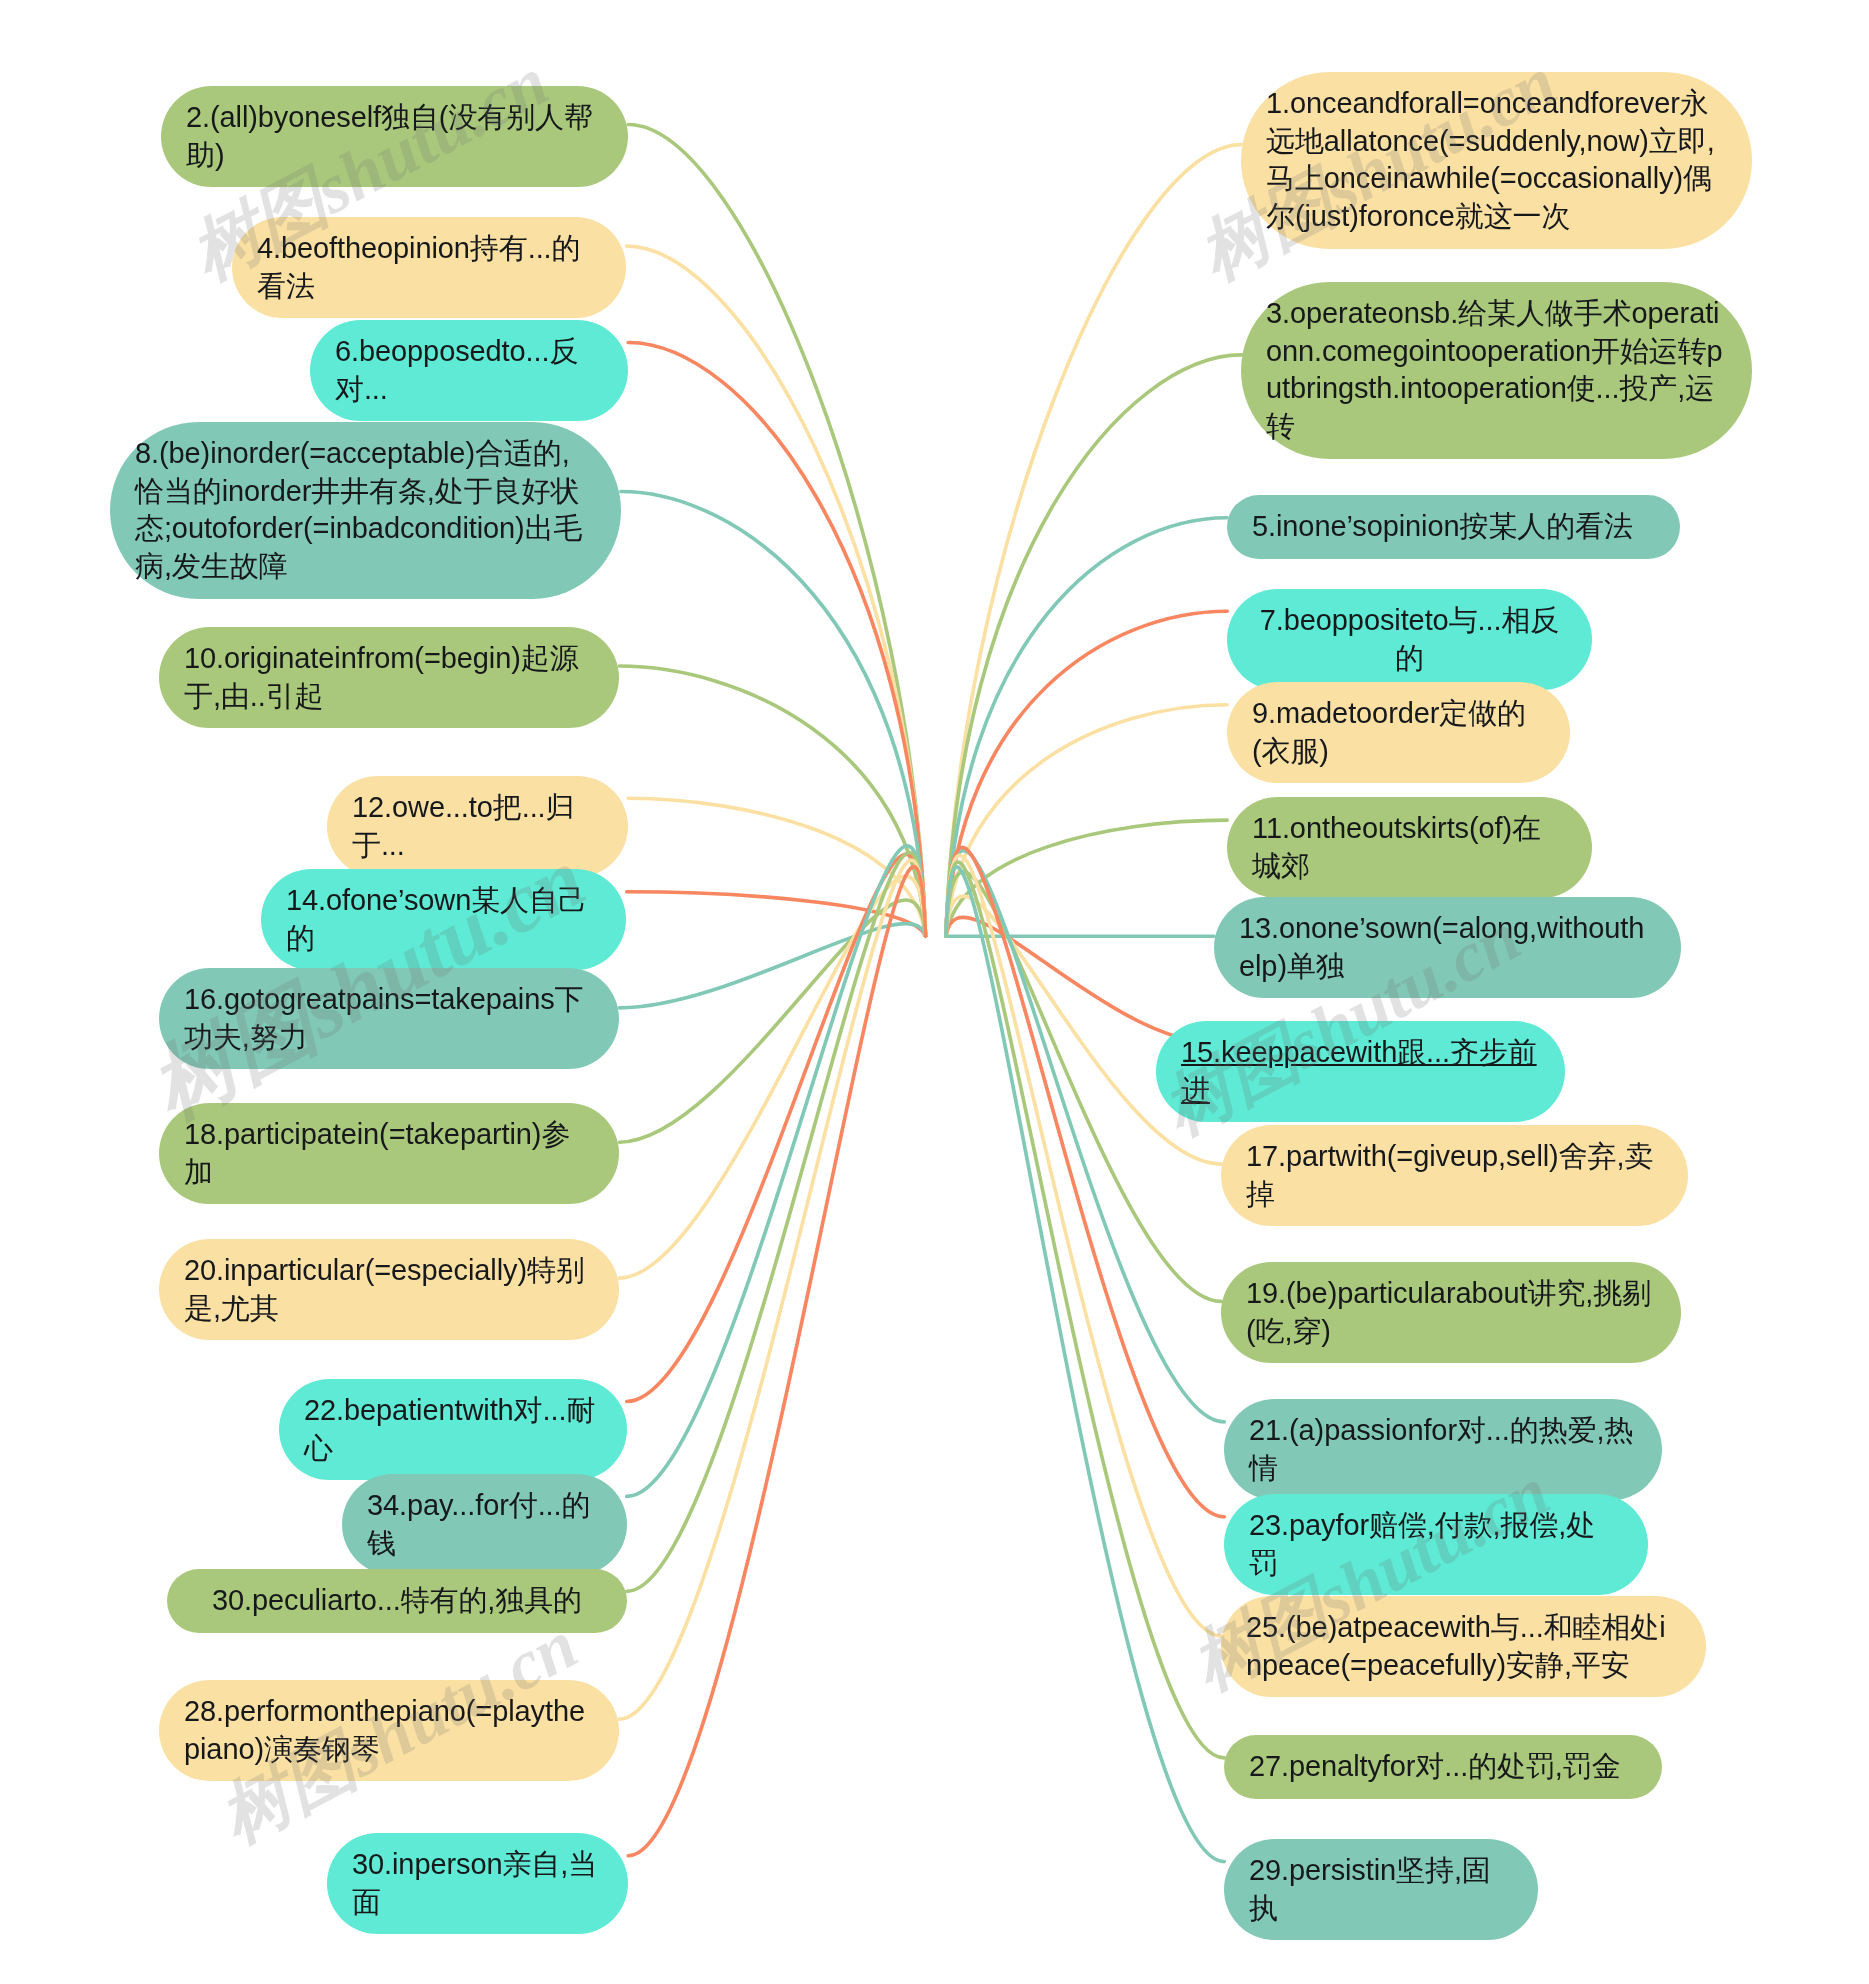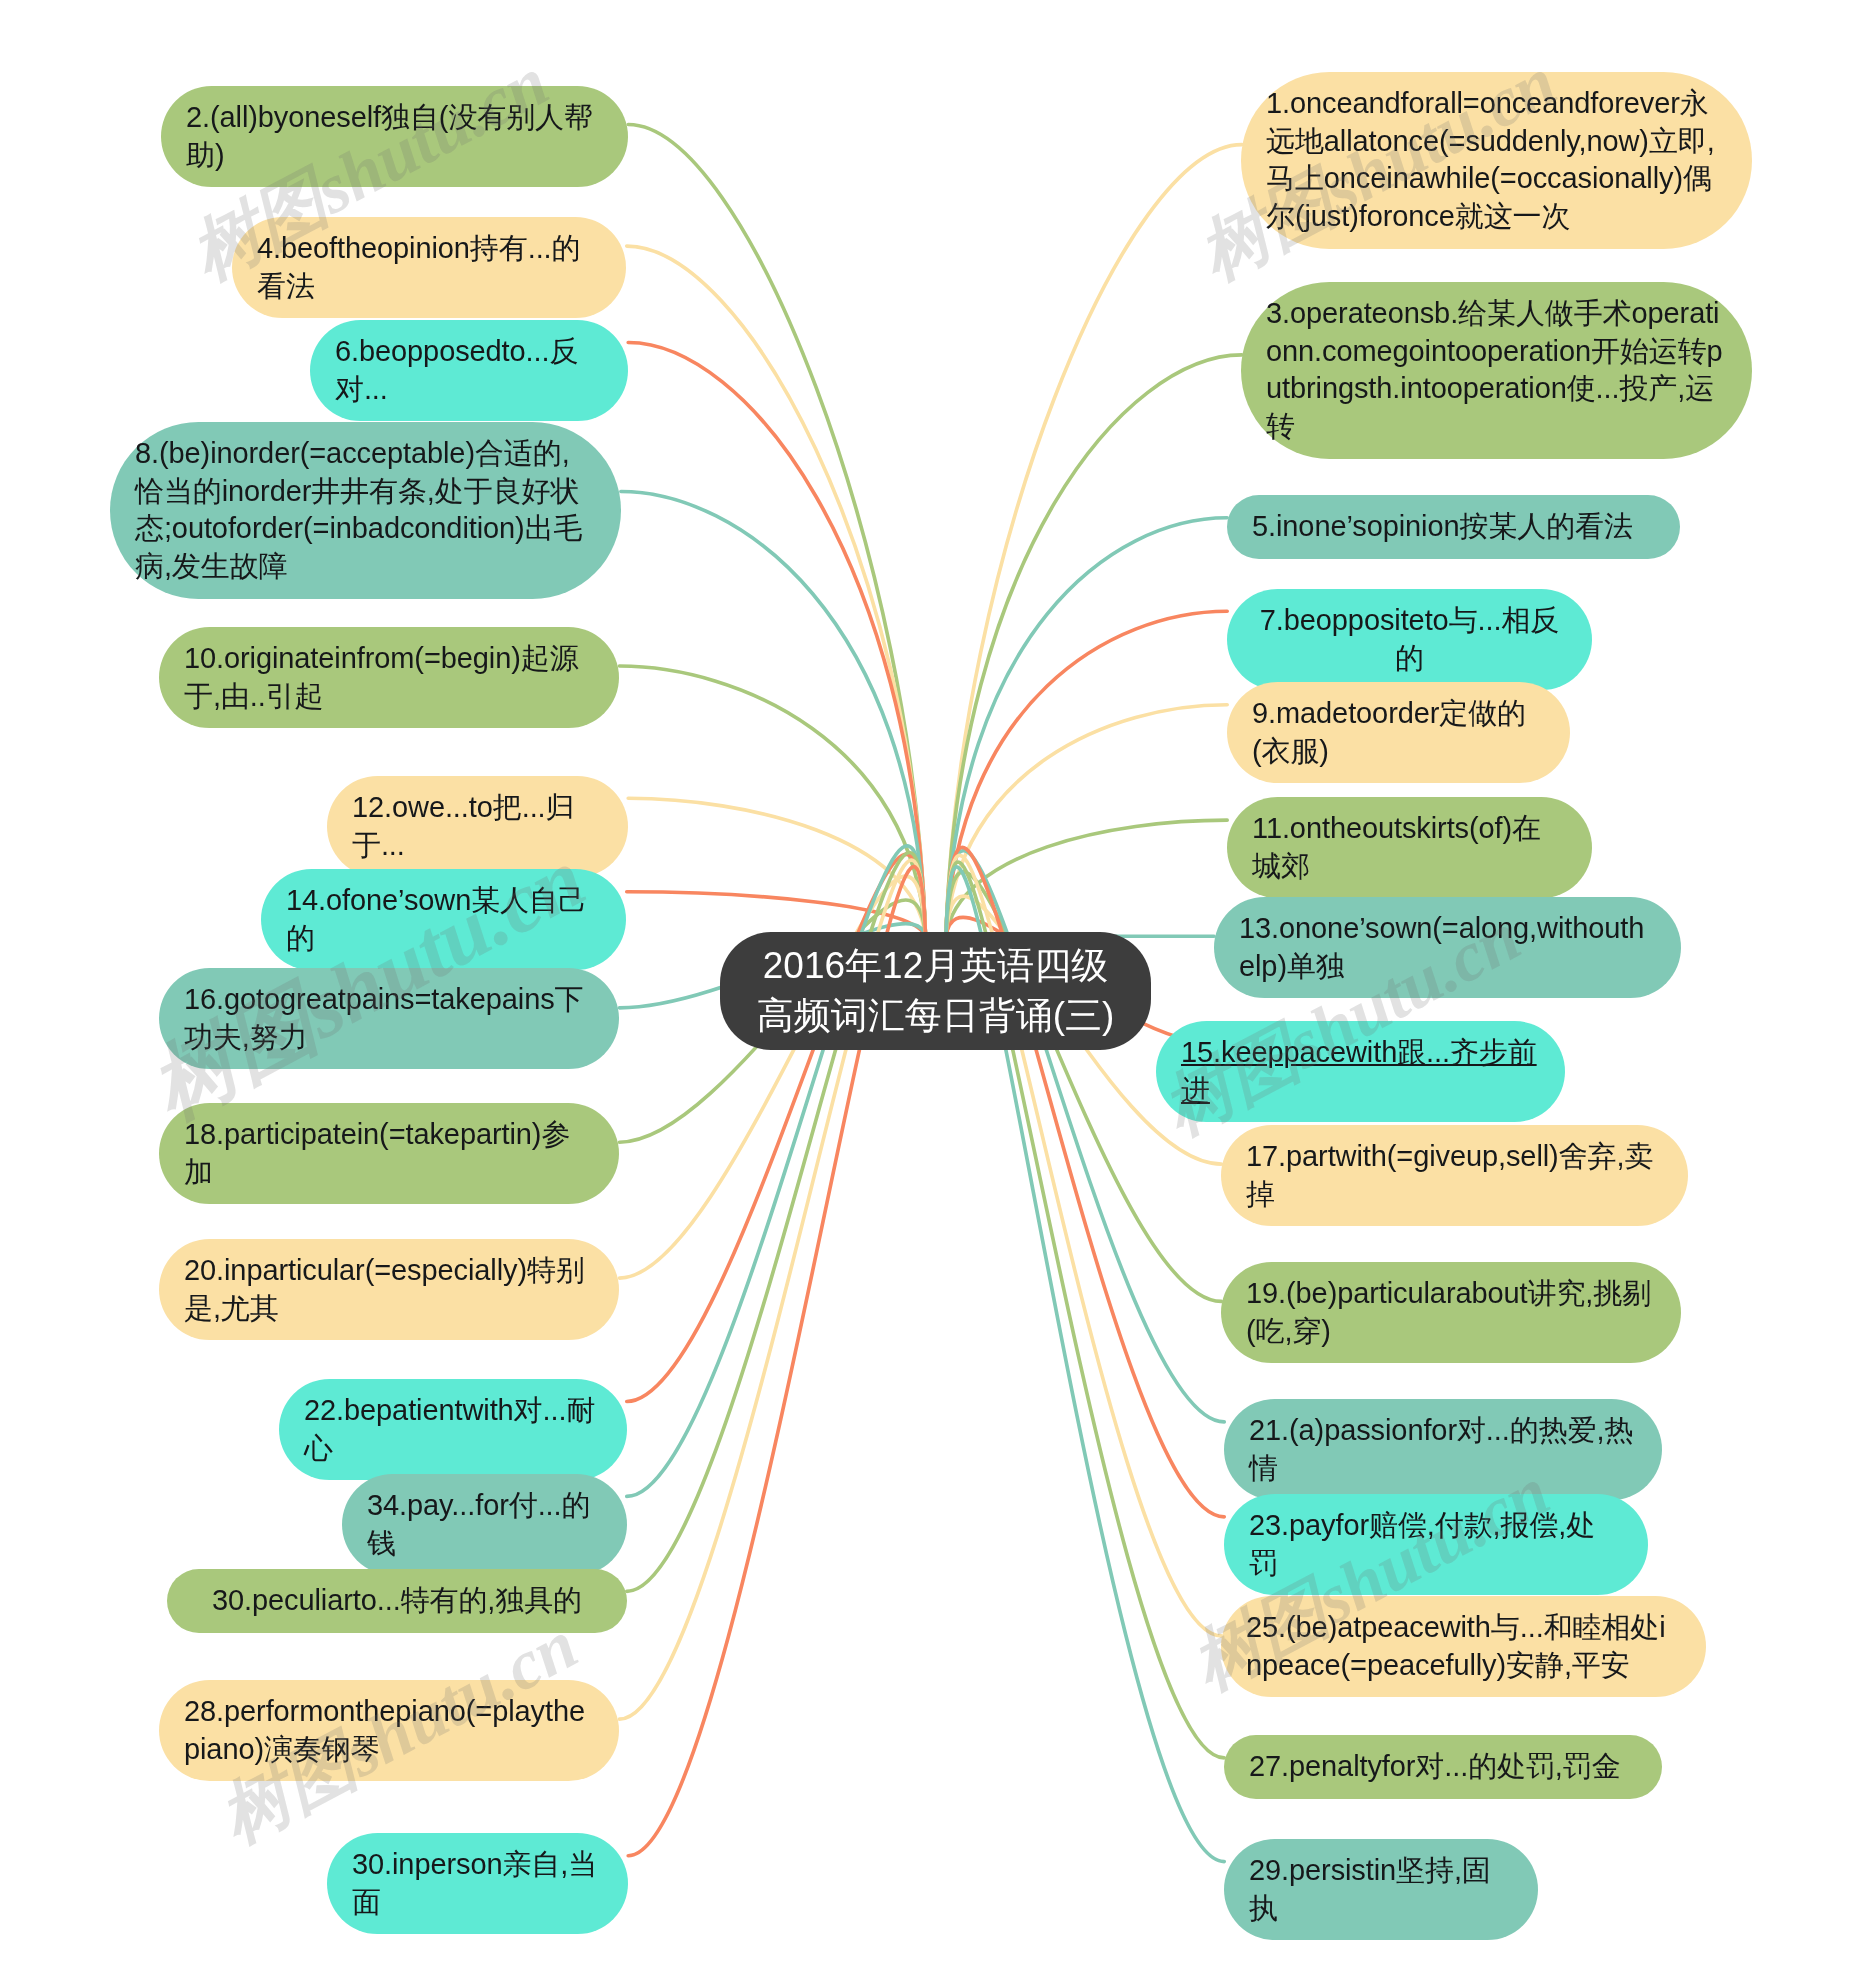--- a/index.html
+++ b/index.html
@@ -201,7 +201,6 @@
       </div>
     </div>
 
-  <div id="central" style="left: 720px; top: 932px; width: 431px; height: 118px;">2016年12月英语四级高频词汇每日背诵(三)</div>
 </div>
 
 

